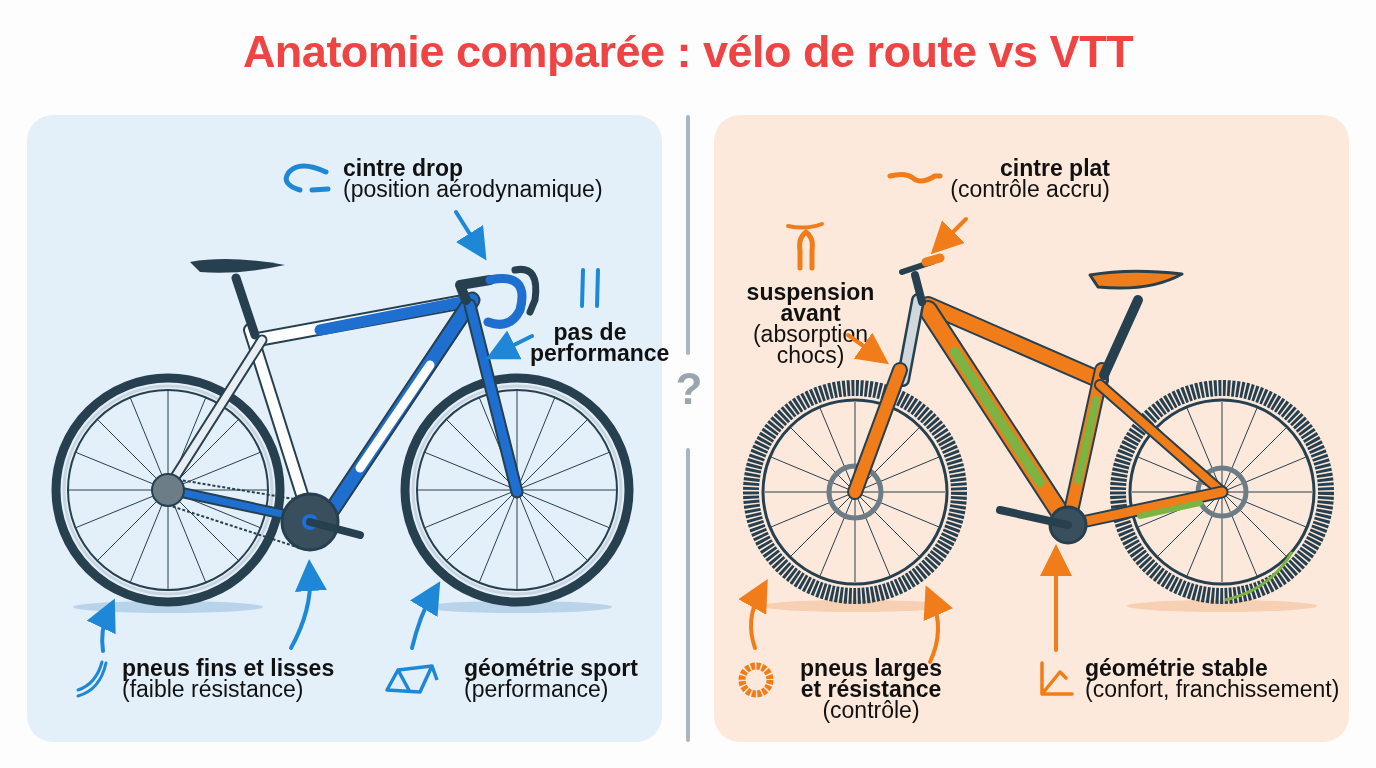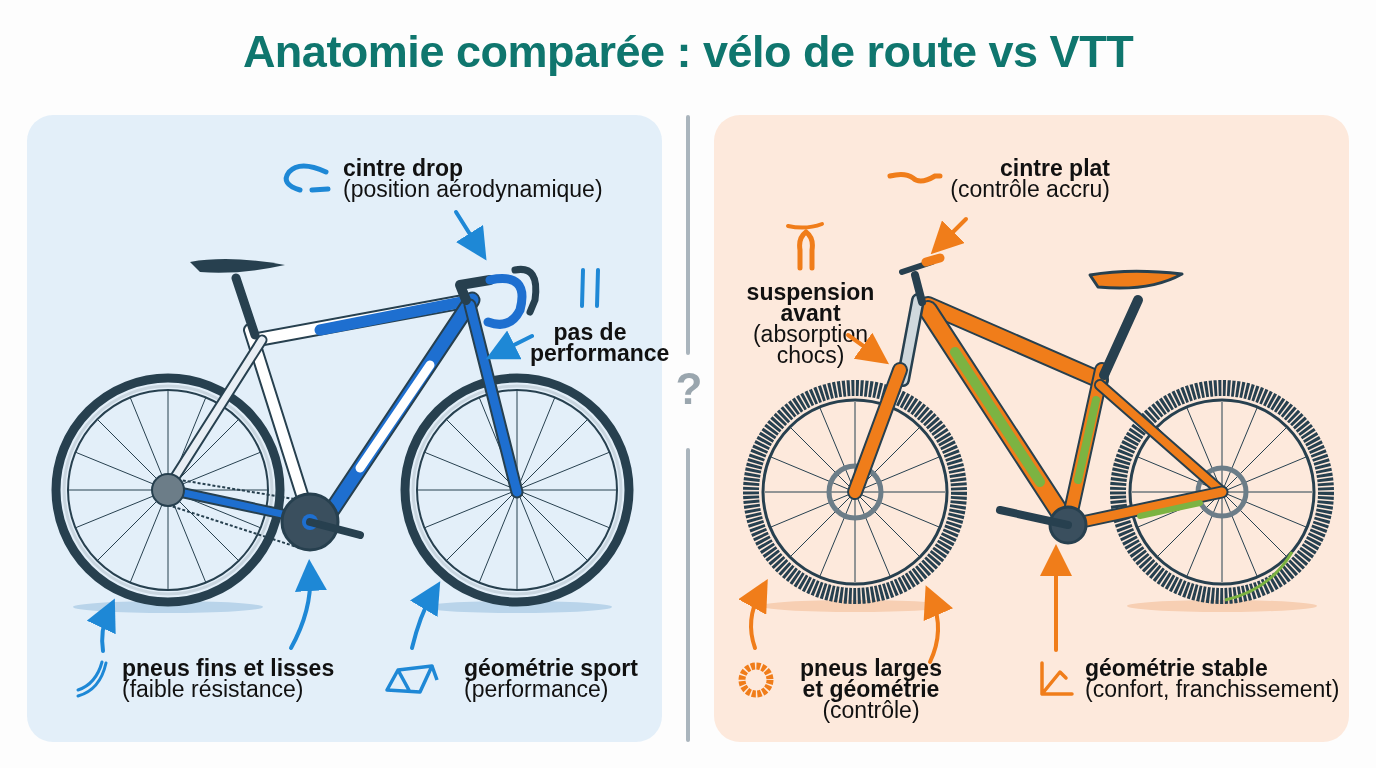--- a/index.html
+++ b/index.html
@@ -4,7 +4,7 @@
 <style>
   html,body{margin:0;padding:0;}
   body{width:1376px;height:768px;background:#fdfdfd;position:relative;overflow:hidden;font-family:"Liberation Sans","DejaVu Sans",sans-serif;color:#111;}
-  .title{position:absolute;left:0;top:26px;width:1376px;text-align:center;font-size:45px;font-weight:bold;color:#0f766e;letter-spacing:-0.5px;}
+  .title{position:absolute;left:0;top:26px;width:1376px;text-align:center;font-size:45px;font-weight:bold;color:#ef4444;letter-spacing:-0.5px;}
   .panel{position:absolute;top:115px;height:627px;border-radius:26px;}
   .panel.left{left:27px;width:635px;background:#e3eff9;}
   .panel.right{left:714px;width:635px;background:#fde9dc;}

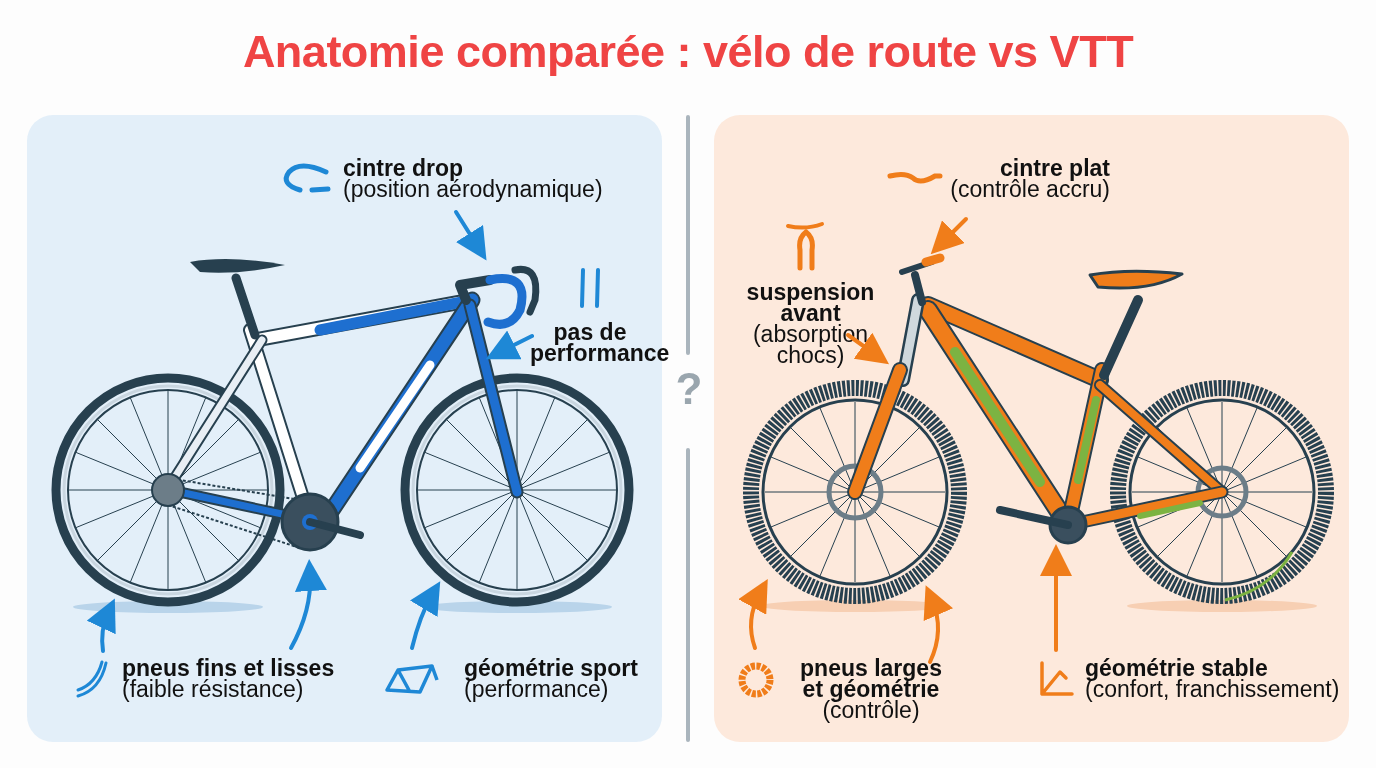--- a/index.html
+++ b/index.html
@@ -55,7 +55,7 @@
 </div>
 <div class="lbl c" style="left:796px;top:650px;width:150px;margin-top:8px;">
   <b>pneus larges</b>
-  <b>et géométrie</b>
+  <b>et résistance</b>
   <span>(contrôle)</span>
 </div>
 <div class="lbl" style="left:1085px;top:658px;">

